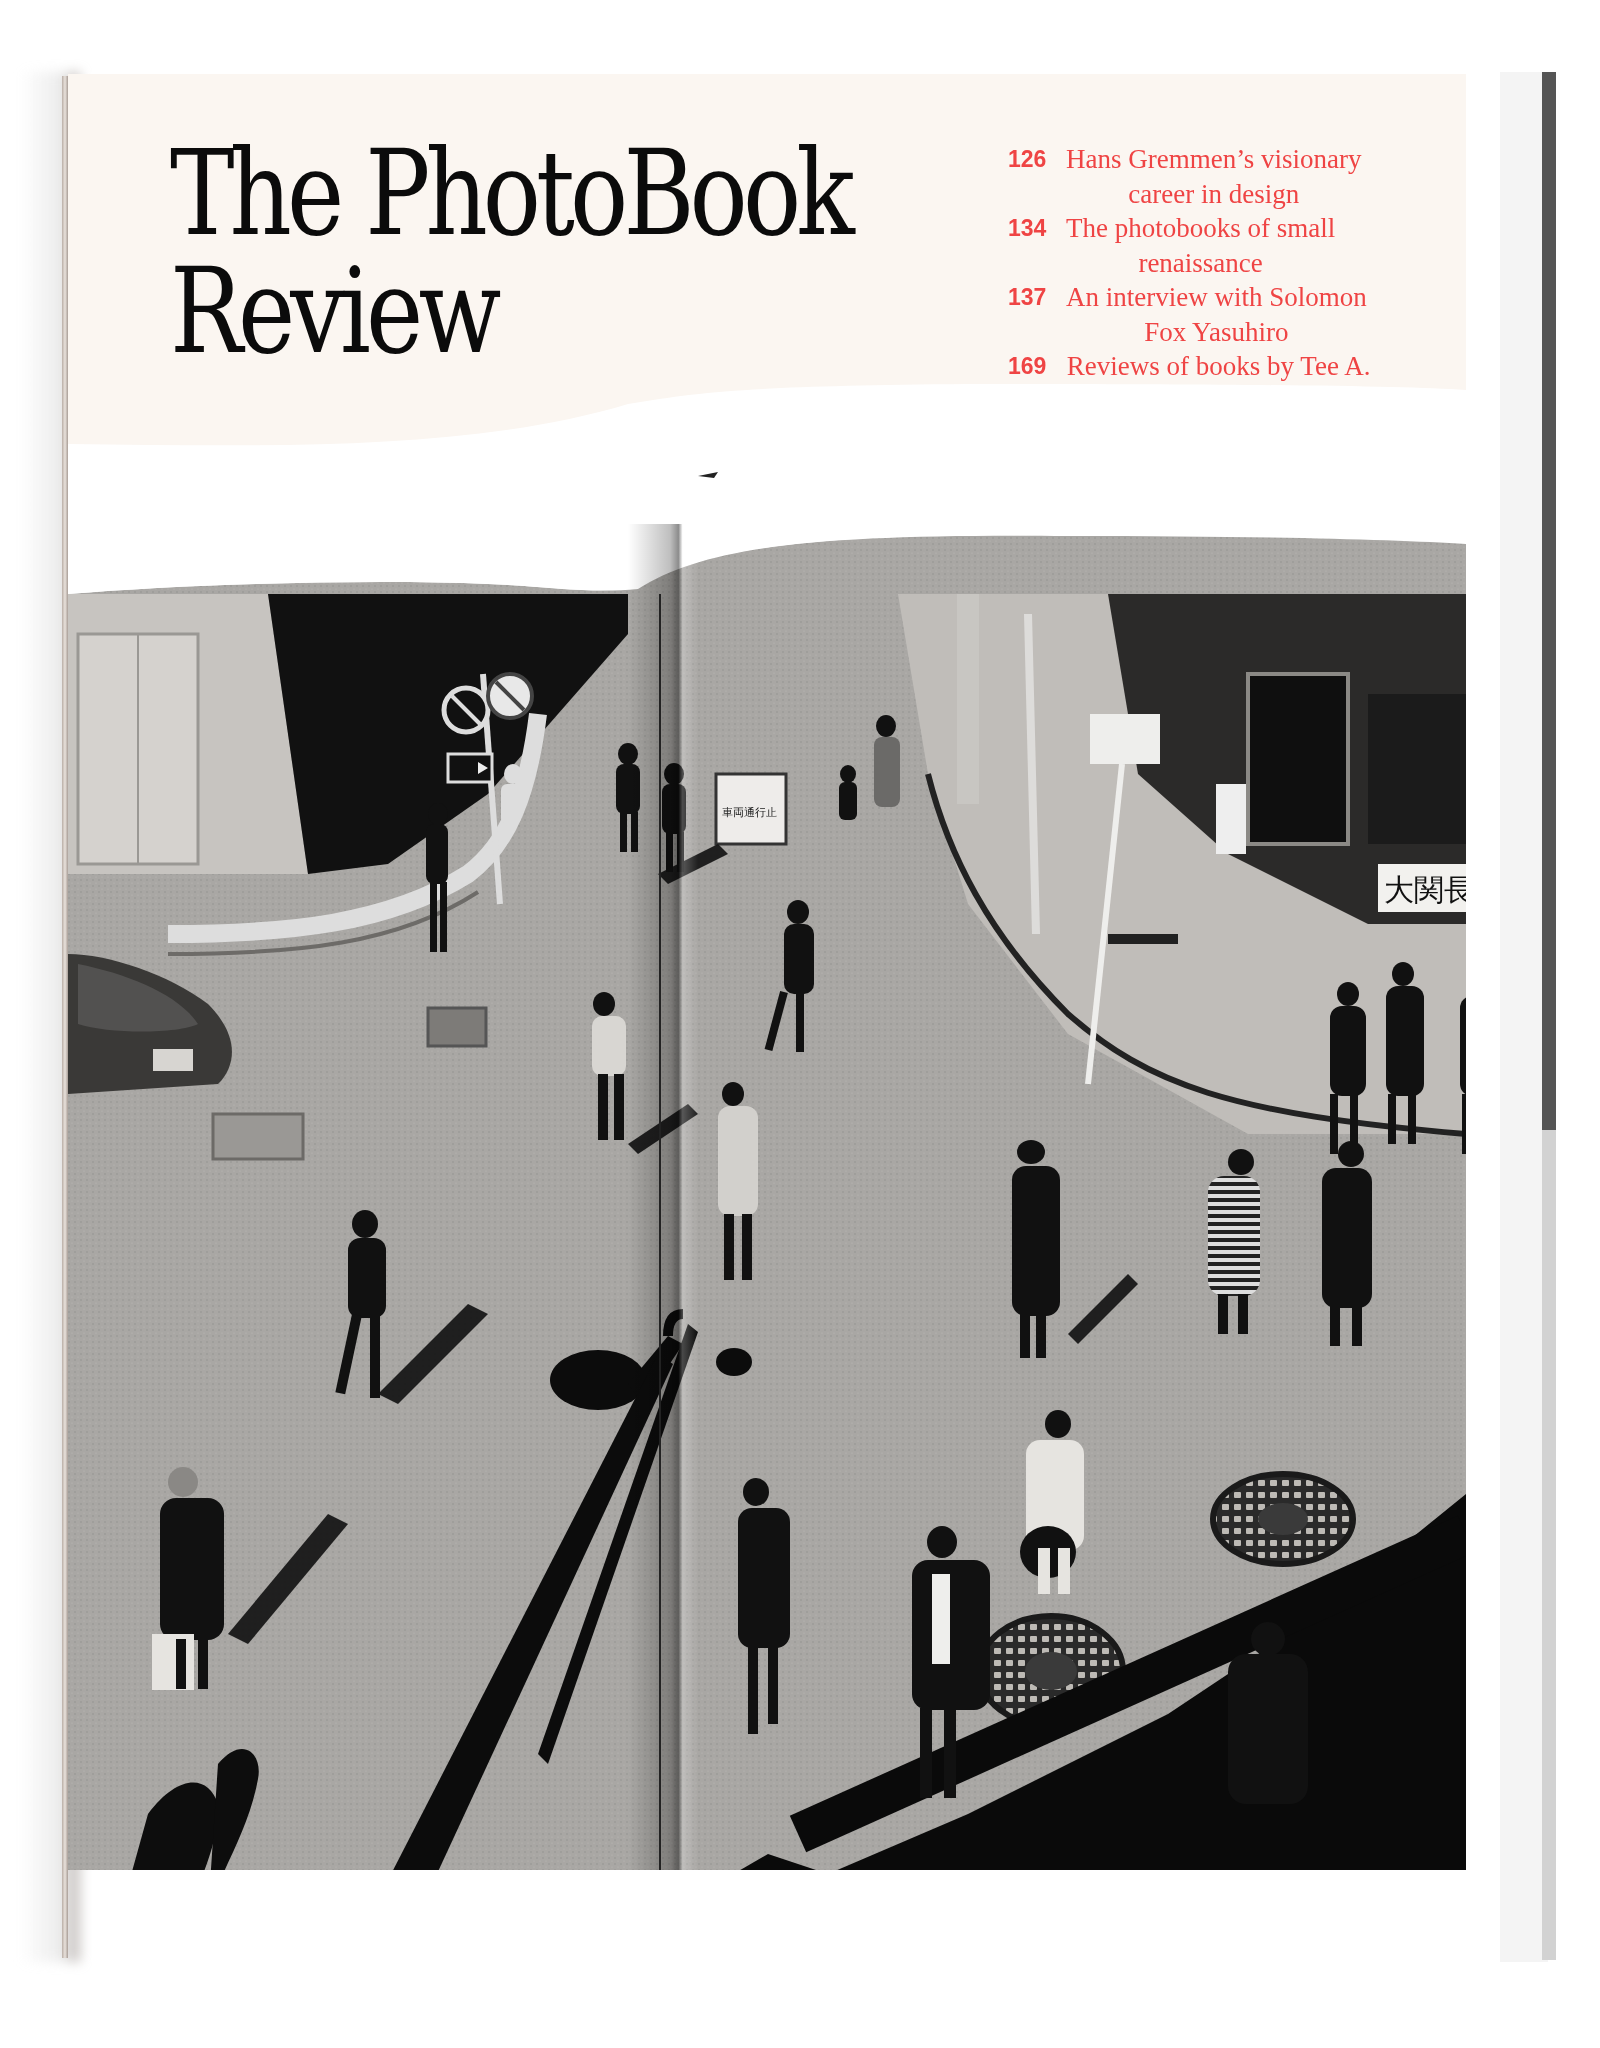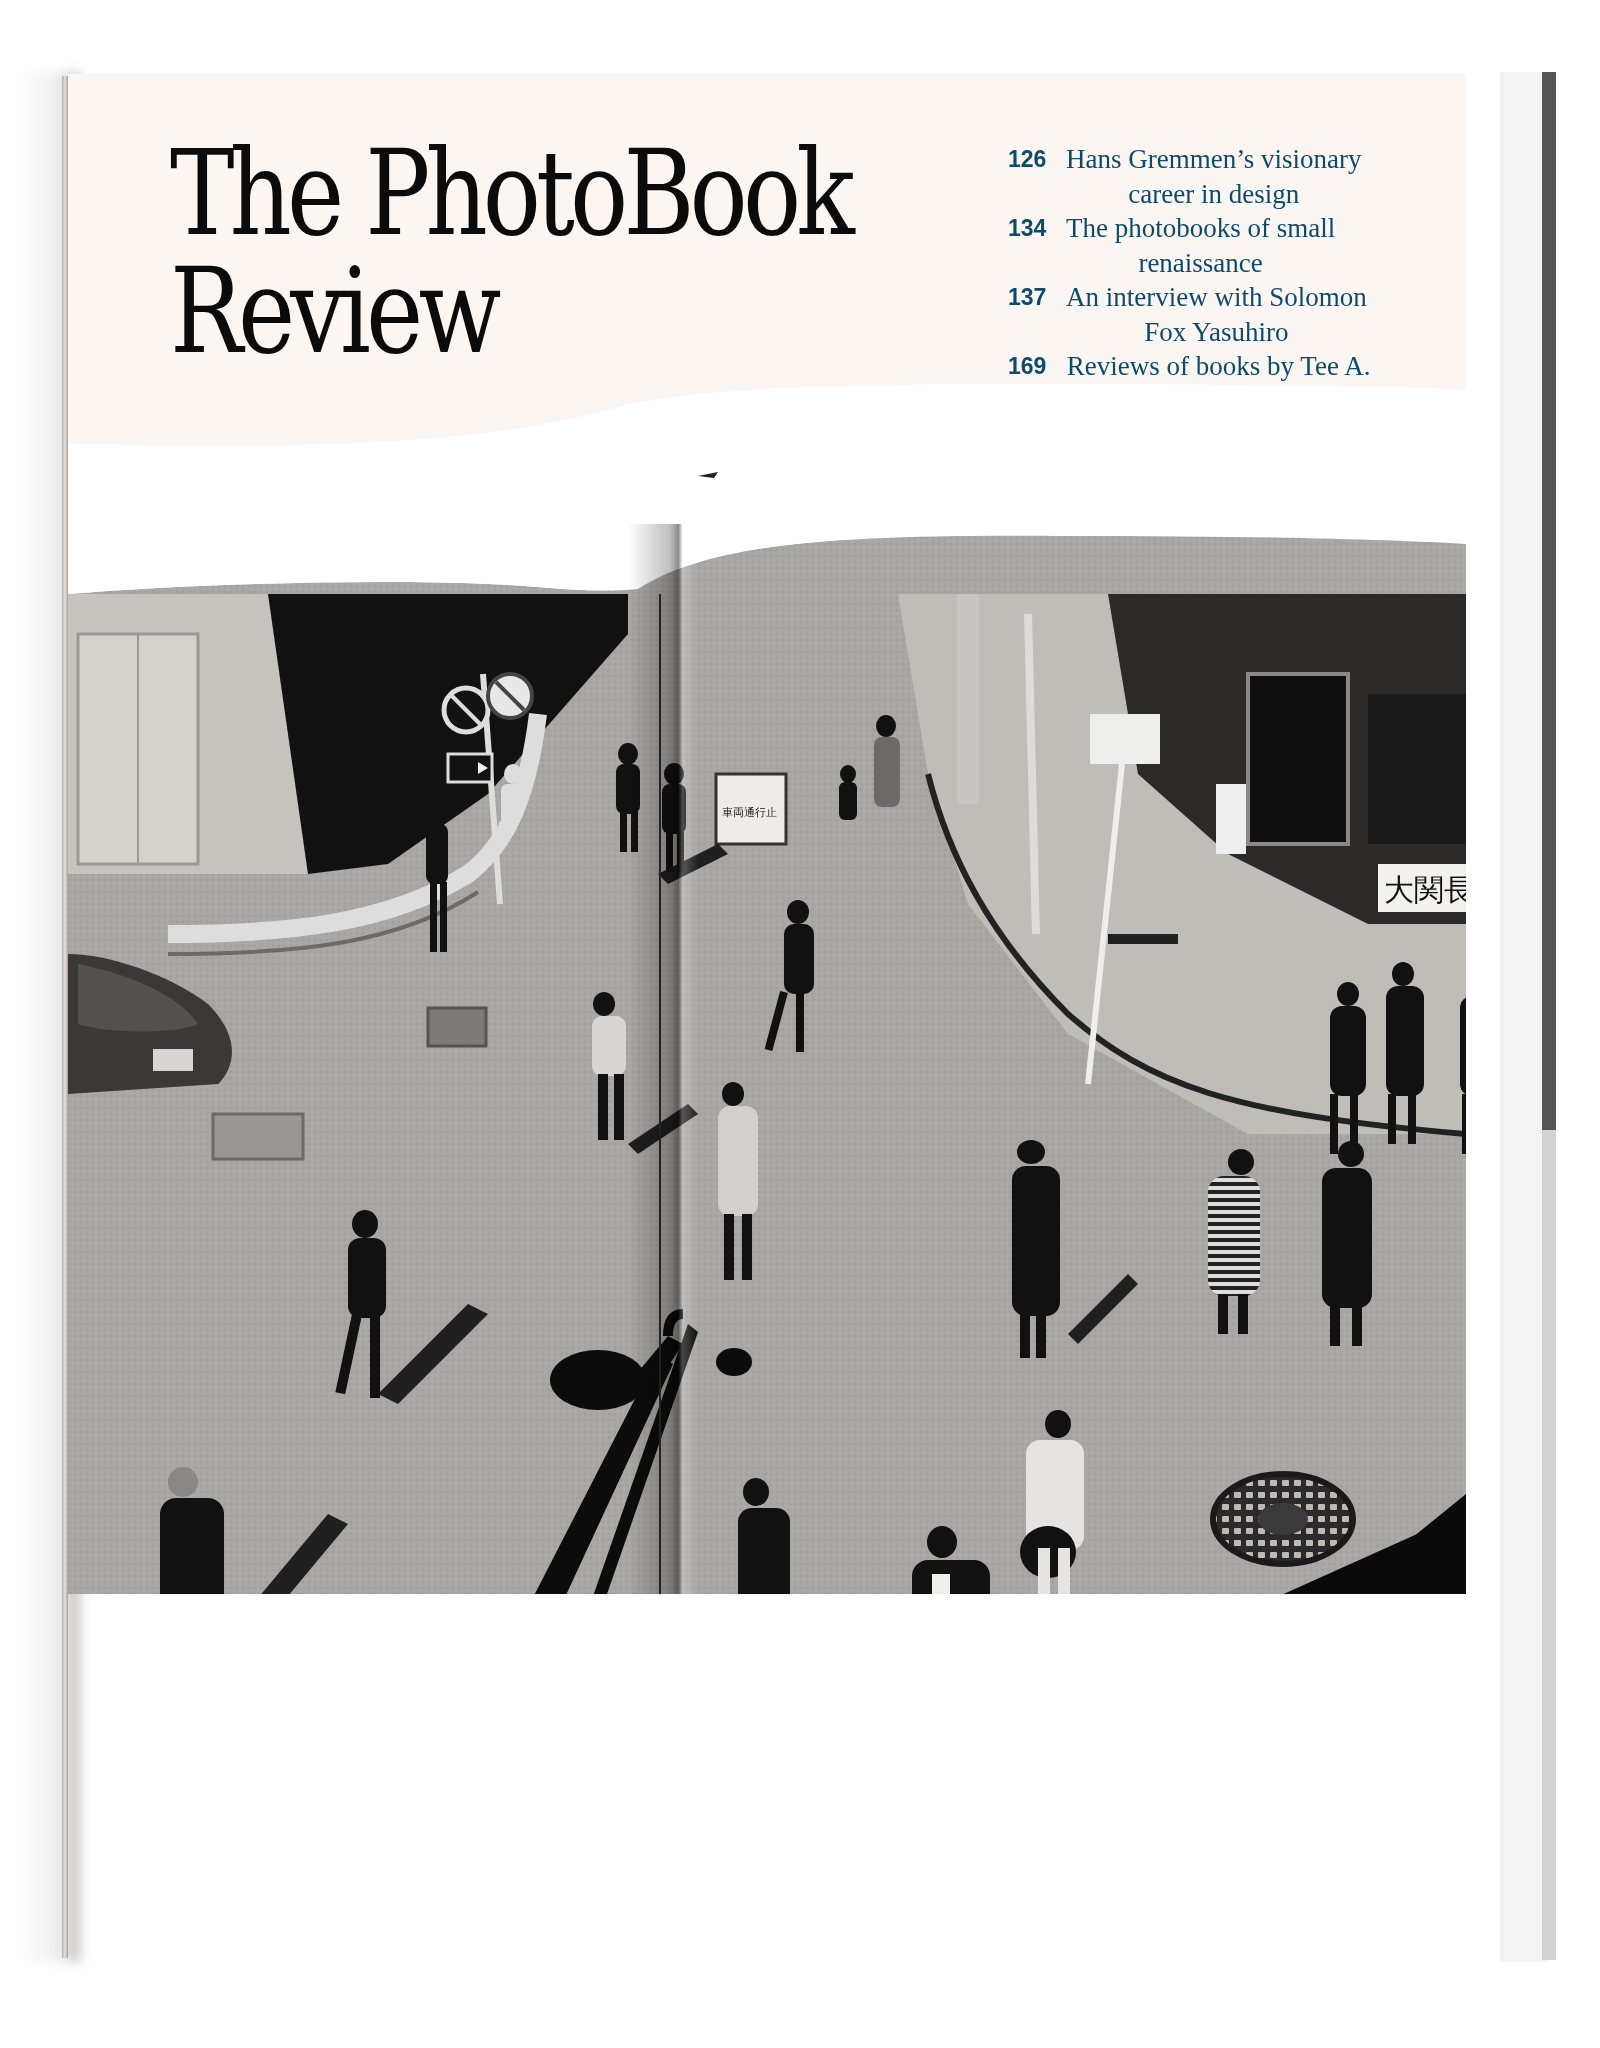--- a/index.html
+++ b/index.html
@@ -34,7 +34,7 @@
   }
 
   .cover {
-    position: absolute; left: 68px; top: 74px; width: 1398px; height: 1520px;
+    position: absolute; left: 68px; top: 74px; width: 1398px; height: 1796px;
     background: #fbf6f1;
     overflow: hidden;
   }

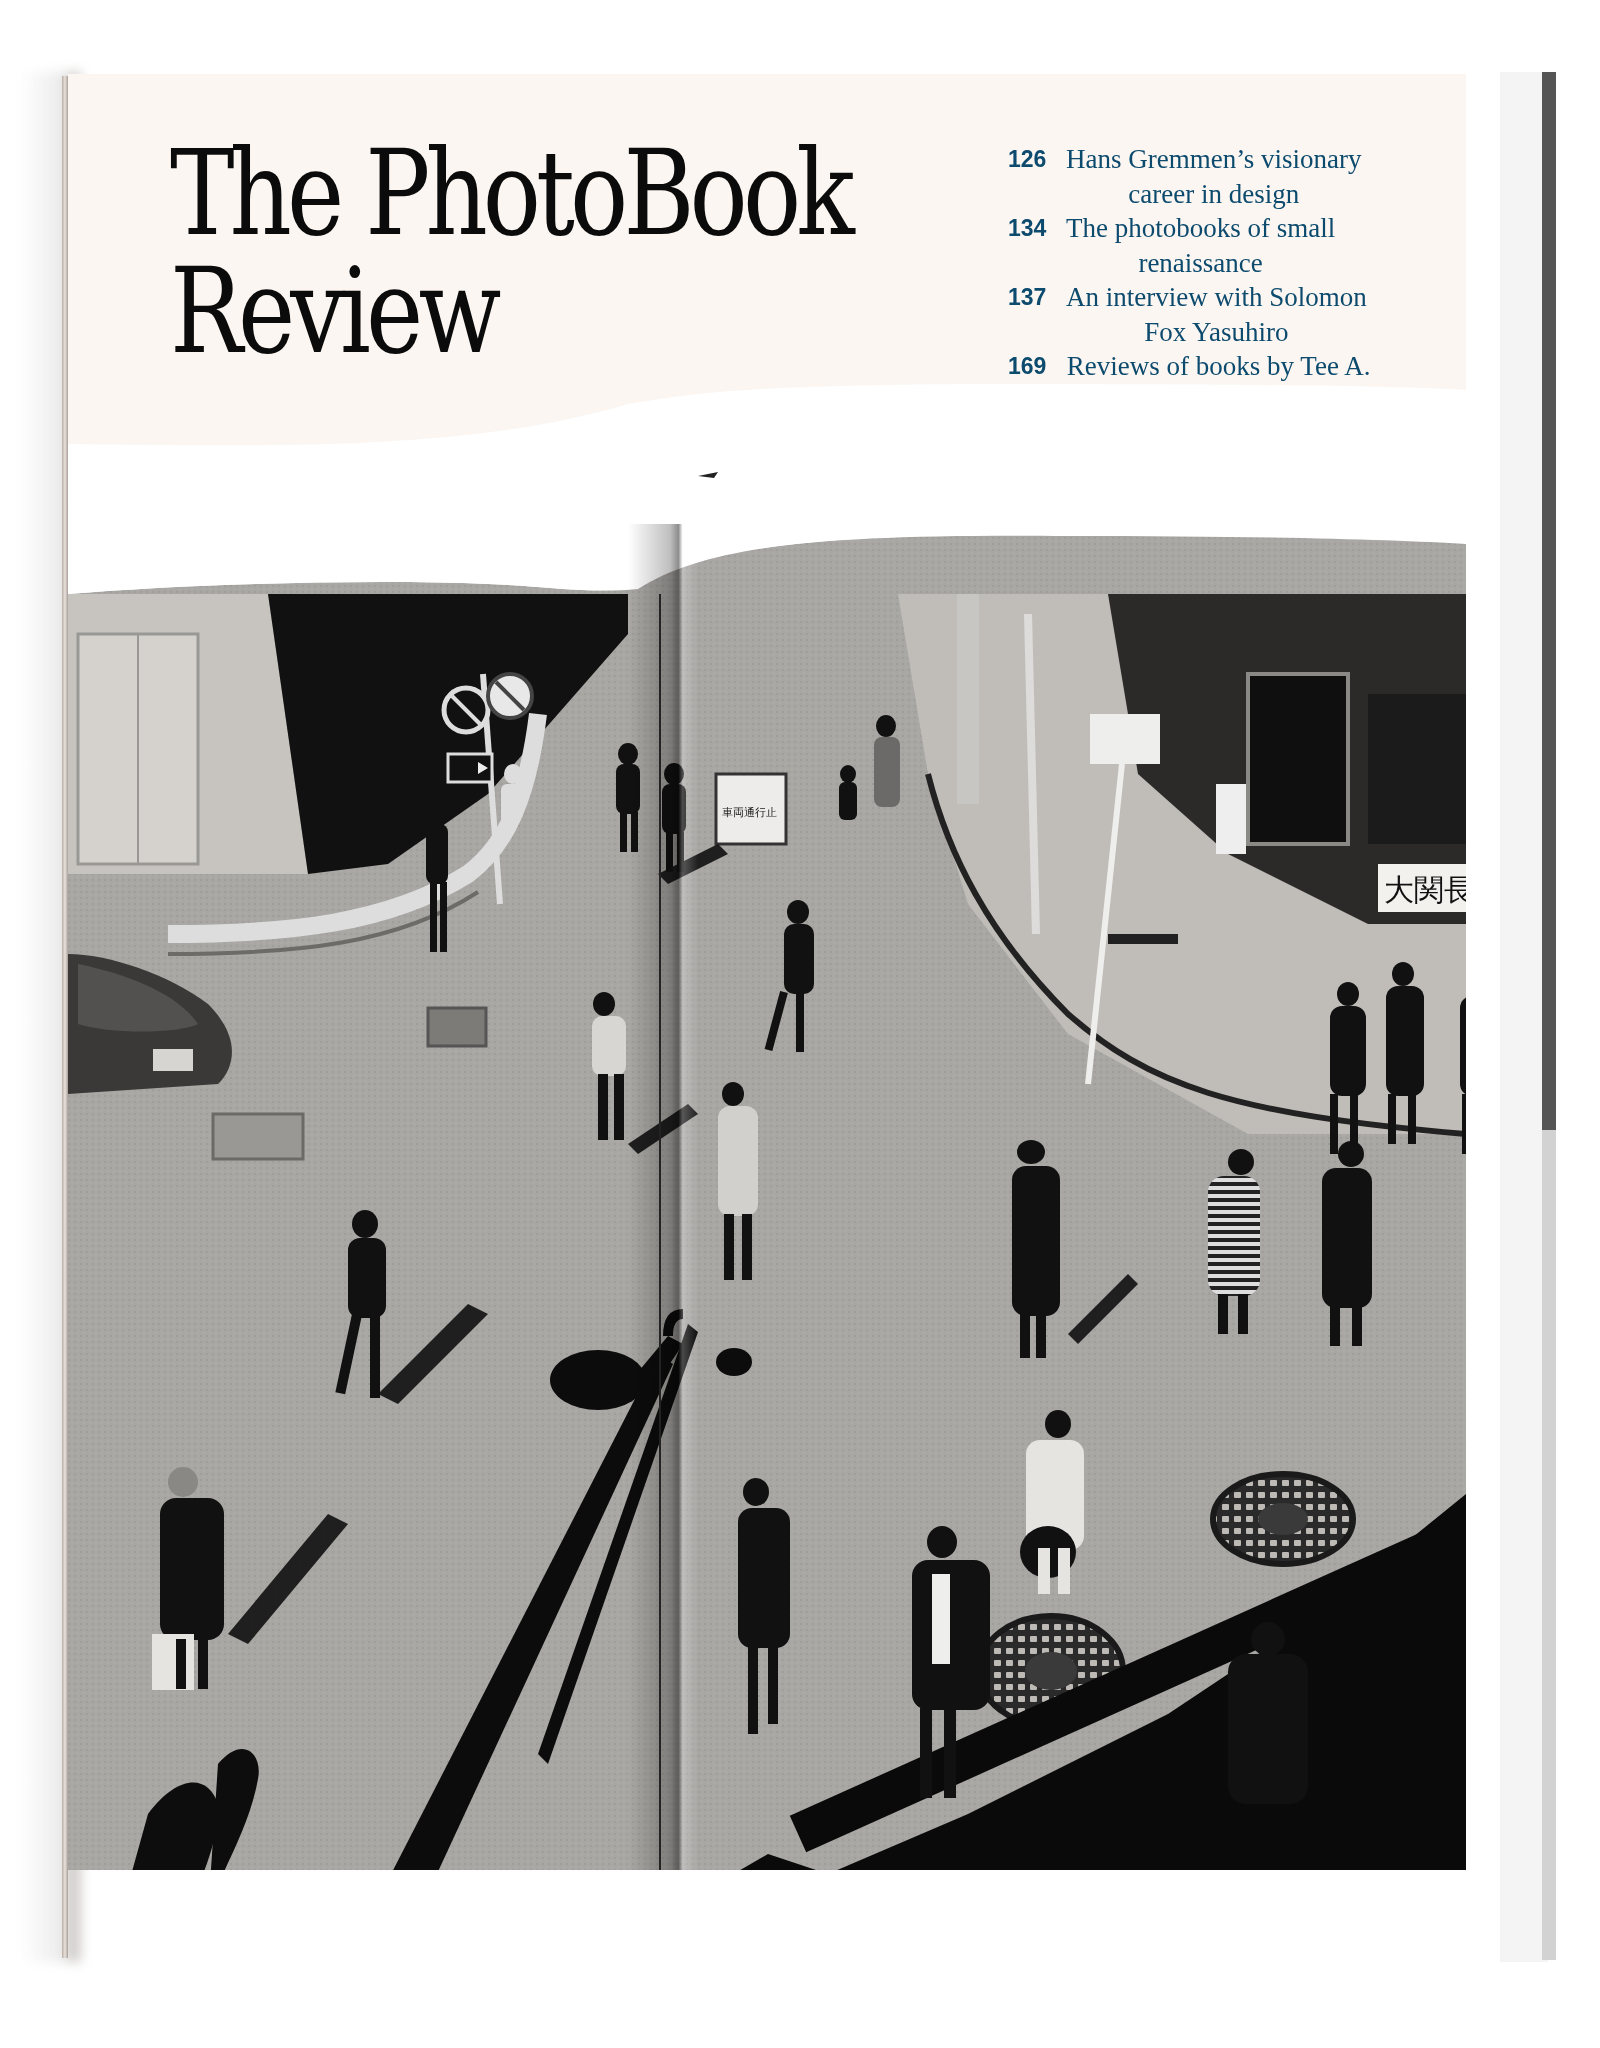--- a/index.html
+++ b/index.html
@@ -54,7 +54,7 @@
   .toc {
     position: absolute; left: 940px; top: 68px; width: 420px;
     font-family: "Liberation Serif", "DejaVu Serif", serif;
-    color: #0c4a6e;
+    color: #ef4444;
   }
   .toc-item { display: flex; align-items: flex-start; }
   .toc-num {

